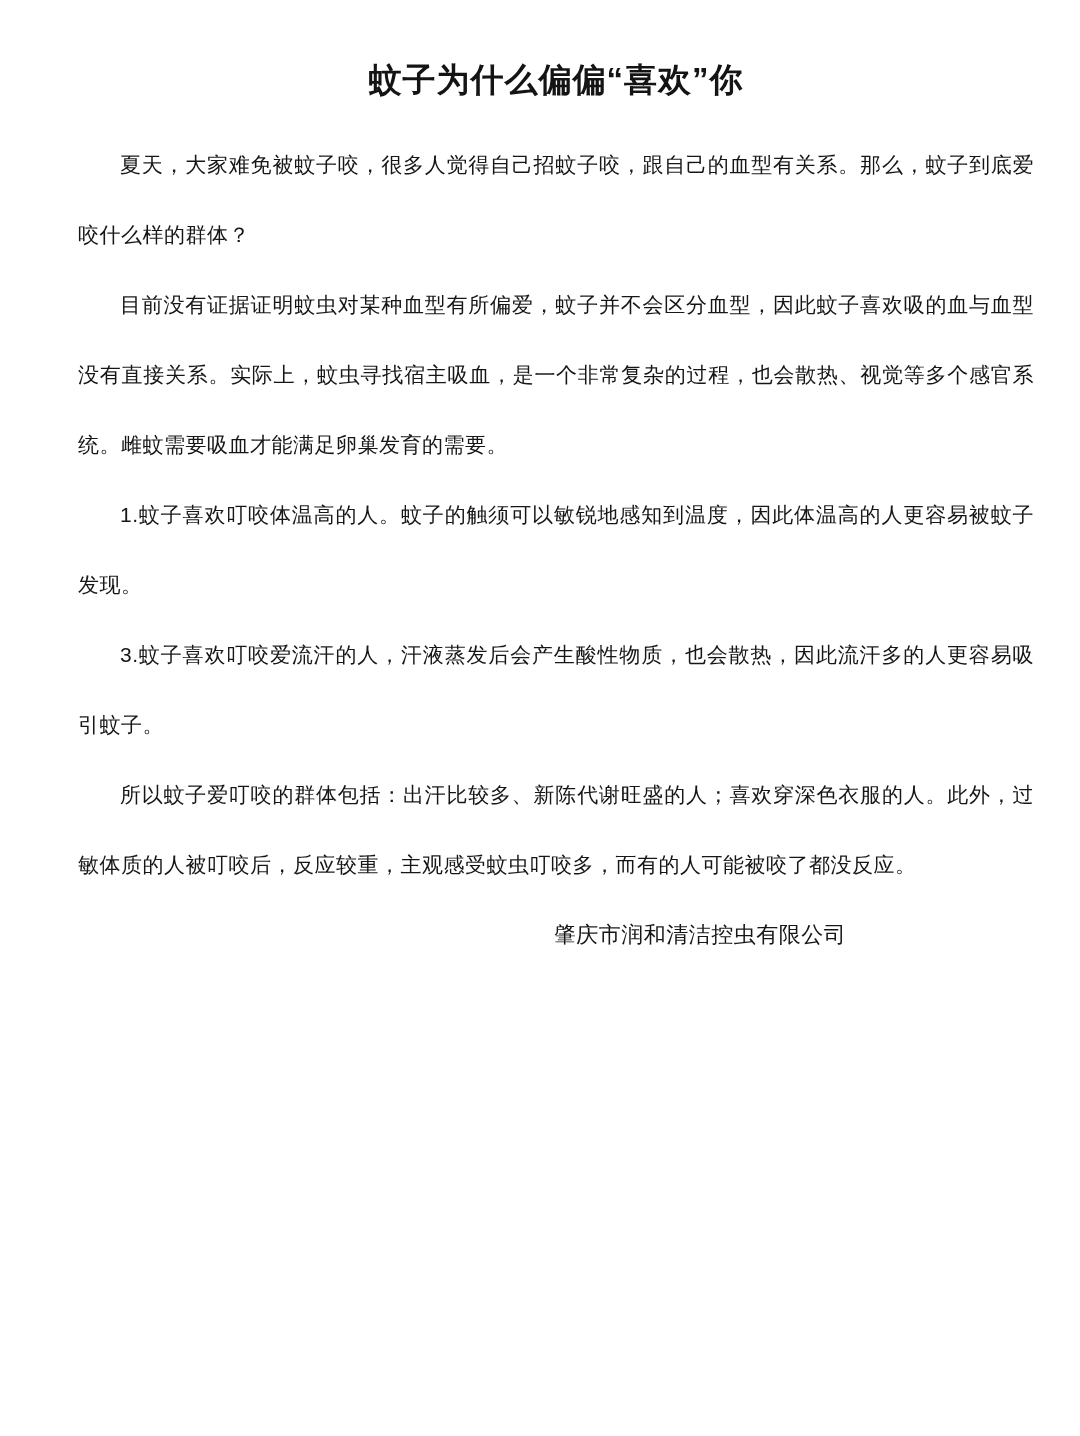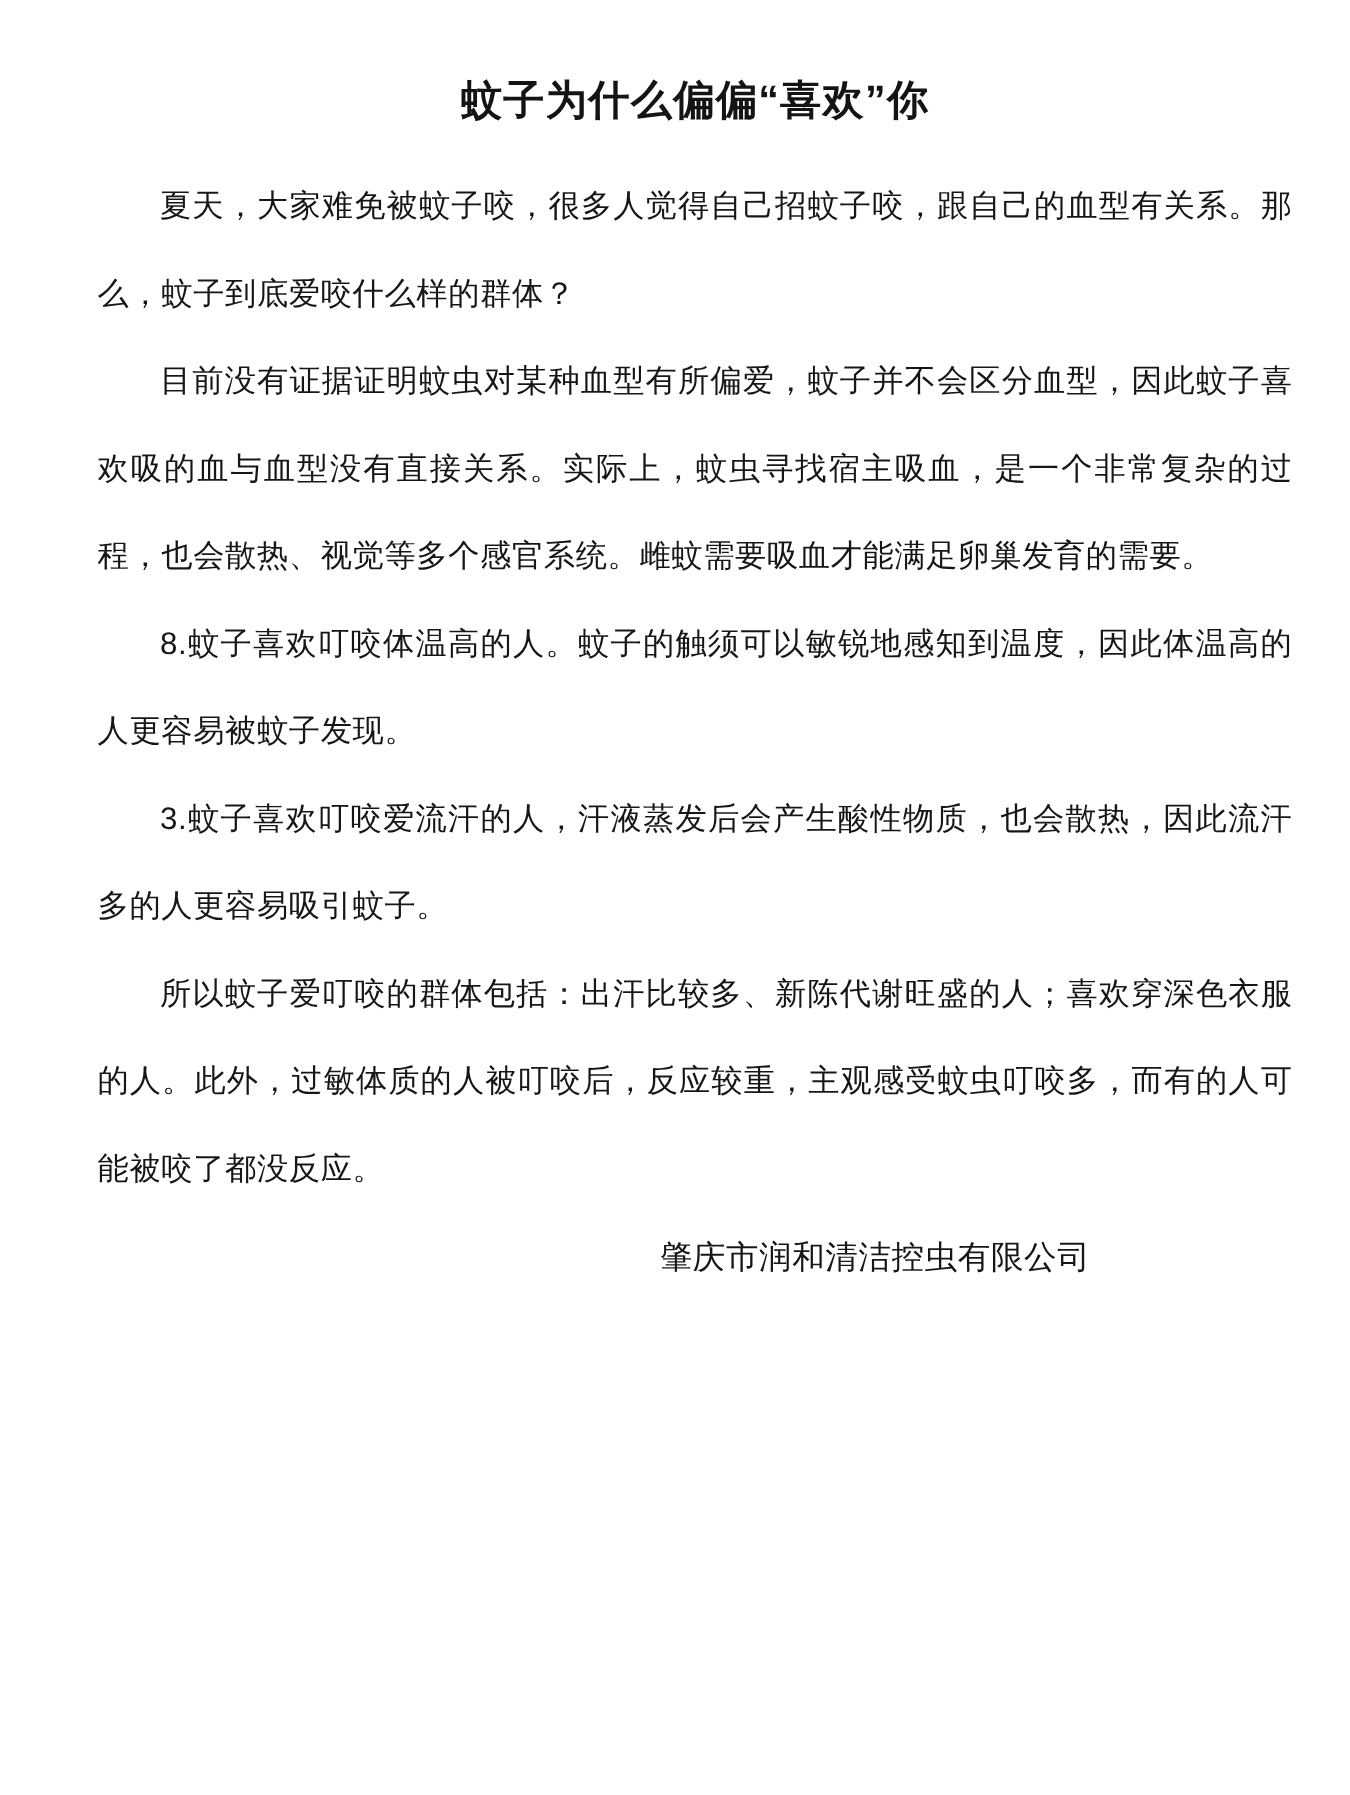--- a/index.html
+++ b/index.html
@@ -29,7 +29,7 @@
     color: #141414;
   }
   .doc-paragraph {
-    font-size: 25px;
+    font-size: 21px;
     line-height: 70px;
     letter-spacing: 0.5px;
     text-align: justify;

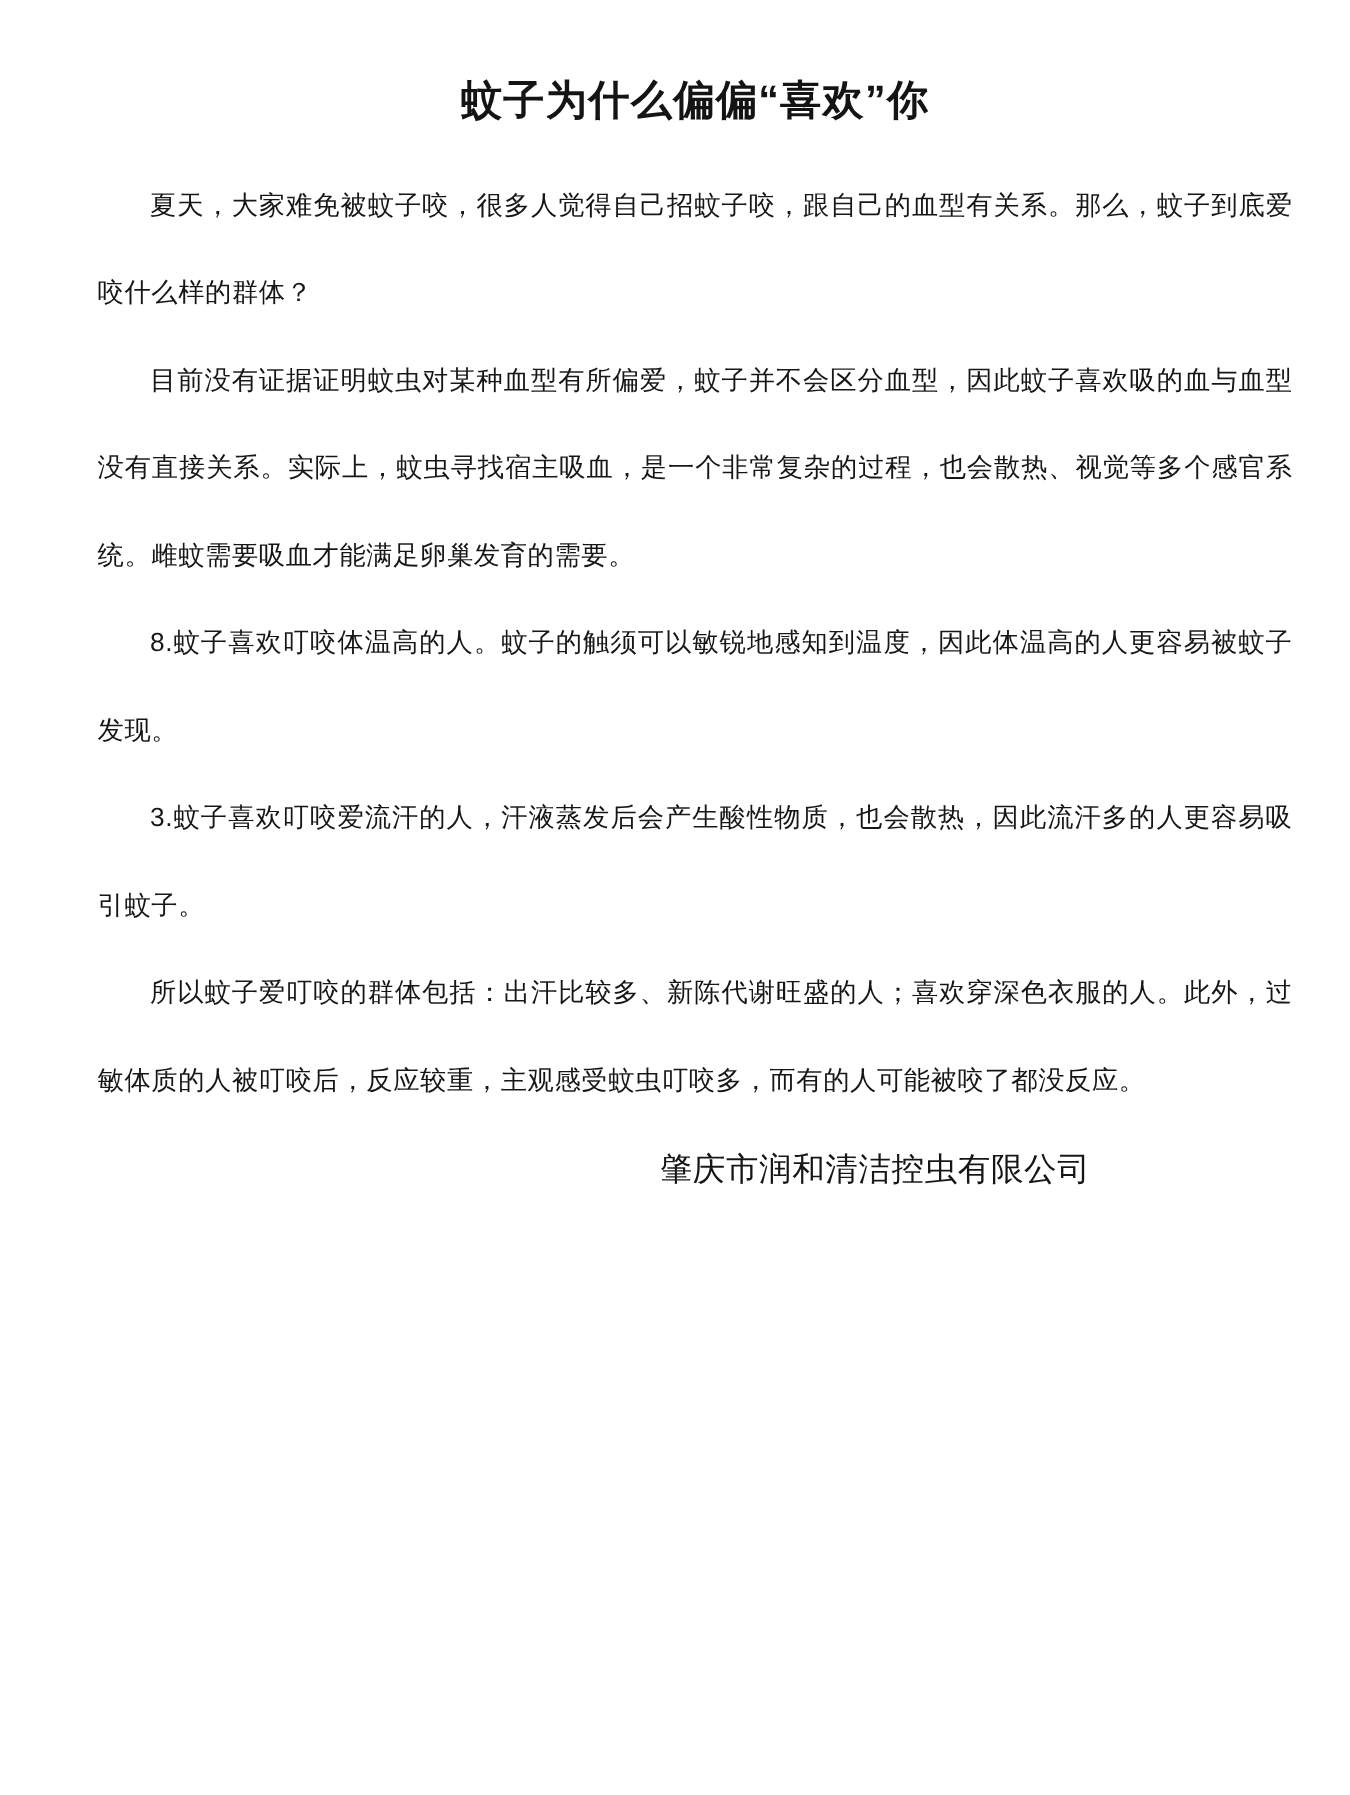--- a/index.html
+++ b/index.html
@@ -60,7 +60,7 @@
 
   <p class="doc-paragraph">目前没有证据证明蚊虫对某种血型有所偏爱，蚊子并不会区分血型，因此蚊子喜欢吸的血与血型没有直接关系。实际上，蚊虫寻找宿主吸血，是一个非常复杂的过程，也会散热、视觉等多个感官系统。雌蚊需要吸血才能满足卵巢发育的需要。</p>
 
-  <p class="doc-paragraph">8.蚊子喜欢叮咬体温高的人。蚊子的触须可以敏锐地感知到温度，因此体温高的人更容易被蚊子发现。</p>
+  <p class="doc-paragraph">1.蚊子喜欢叮咬体温高的人。蚊子的触须可以敏锐地感知到温度，因此体温高的人更容易被蚊子发现。</p>
 
 
   <p class="doc-paragraph">3.蚊子喜欢叮咬爱流汗的人，汗液蒸发后会产生酸性物质，也会散热，因此流汗多的人更容易吸引蚊子。</p>

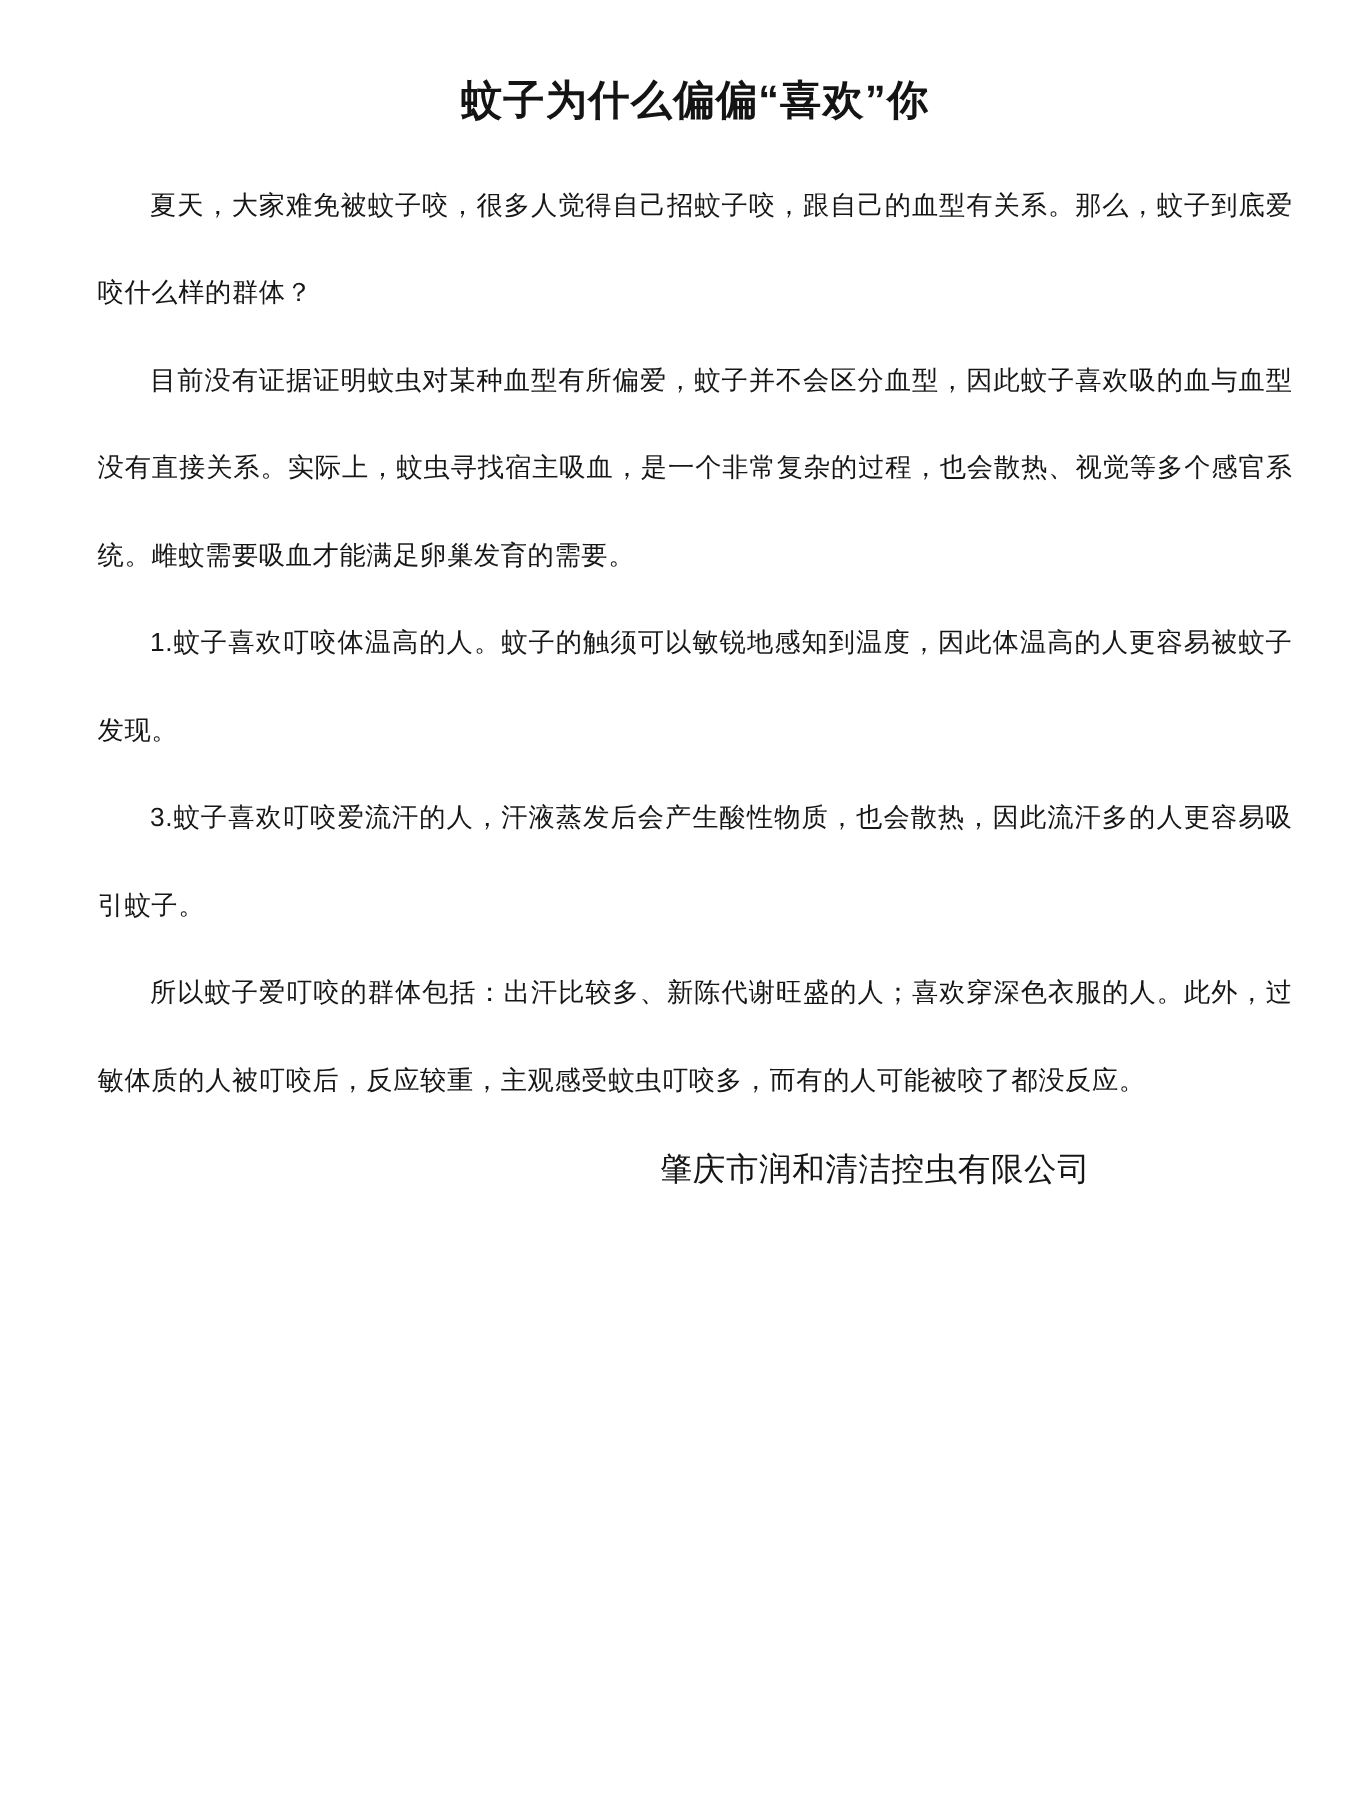--- a/index.html
+++ b/index.html
@@ -39,7 +39,7 @@
     font-weight: 500;
   }
   .doc-signature {
-    font-size: 26px;
+    font-size: 22px;
     line-height: 70px;
     letter-spacing: 0.5px;
     text-align: center;

